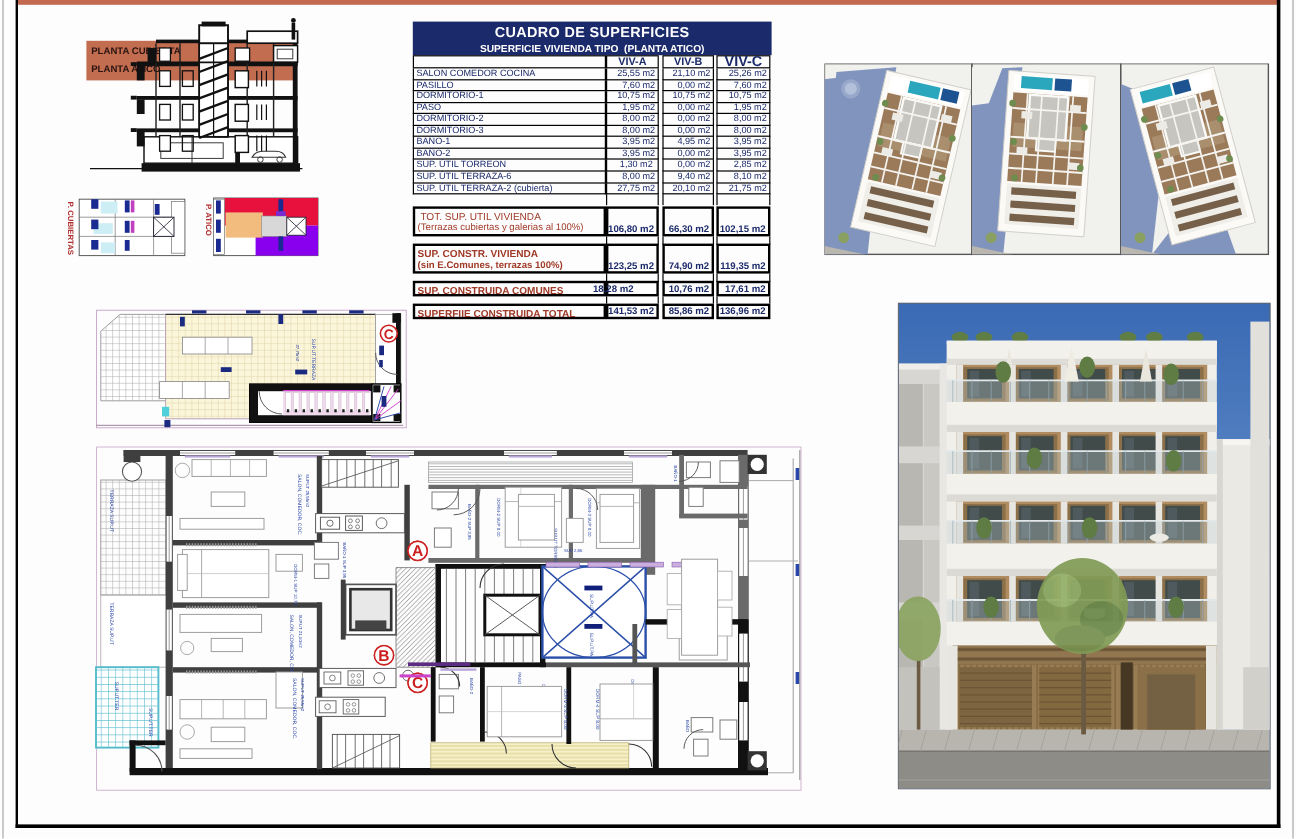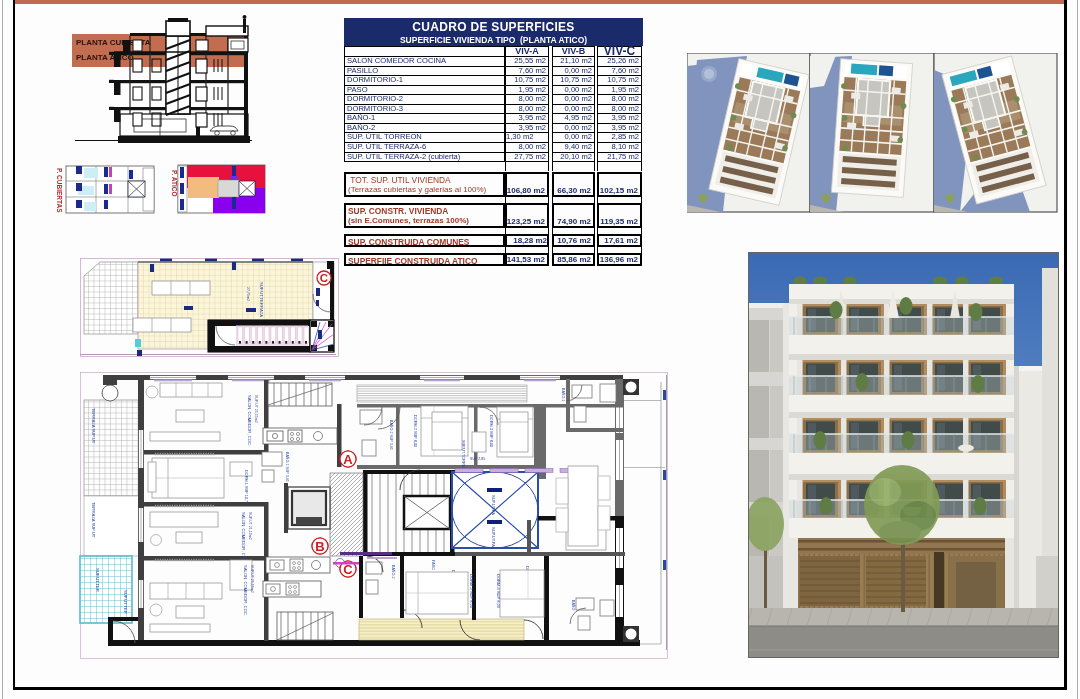--- a/index.html
+++ b/index.html
@@ -166,7 +166,7 @@
 <div style="position:absolute;left:208px;top:105.9px;width:43px;height:9.55px;border:1px solid #000;border-top:none;box-sizing:border-box;color:#1b2a6b;font-size:7.6px;line-height:8.6px;text-align:right;padding-right:2px;">0,00&nbsp;m2</div>
 <div style="position:absolute;left:253px;top:105.9px;width:45px;height:9.55px;border:1px solid #000;border-top:none;box-sizing:border-box;color:#1b2a6b;font-size:7.6px;line-height:8.6px;text-align:right;padding-right:2px;">3,95&nbsp;m2</div>
 <div style="position:absolute;left:0;top:115.4px;width:161px;height:9.55px;border:1px solid #000;border-top:none;box-sizing:border-box;color:#1b2a6b;font-size:7.6px;line-height:8.6px;padding-left:2px;white-space:nowrap;">SUP. ÚTIL TORREON</div>
-<div style="position:absolute;left:161px;top:115.4px;width:44px;height:9.55px;border:1px solid #000;border-top:none;box-sizing:border-box;color:#1b2a6b;font-size:7.6px;line-height:8.6px;text-align:left;padding-right:4px;">1,30&nbsp;m2</div>
+<div style="position:absolute;left:161px;top:115.4px;width:44px;height:9.55px;border:1px solid #000;border-top:none;box-sizing:border-box;color:#1b2a6b;font-size:7.6px;line-height:8.6px;text-align:right;padding-right:4px;">1,30&nbsp;m2</div>
 <div style="position:absolute;left:208px;top:115.4px;width:43px;height:9.55px;border:1px solid #000;border-top:none;box-sizing:border-box;color:#1b2a6b;font-size:7.6px;line-height:8.6px;text-align:right;padding-right:2px;">0,00&nbsp;m2</div>
 <div style="position:absolute;left:253px;top:115.4px;width:45px;height:9.55px;border:1px solid #000;border-top:none;box-sizing:border-box;color:#1b2a6b;font-size:7.6px;line-height:8.6px;text-align:right;padding-right:2px;">2,85&nbsp;m2</div>
 <div style="position:absolute;left:0;top:125.0px;width:161px;height:9.55px;border:1px solid #000;border-top:none;box-sizing:border-box;color:#1b2a6b;font-size:7.6px;line-height:8.6px;padding-left:2px;white-space:nowrap;">SUP. ÚTIL TERRAZA-6</div>

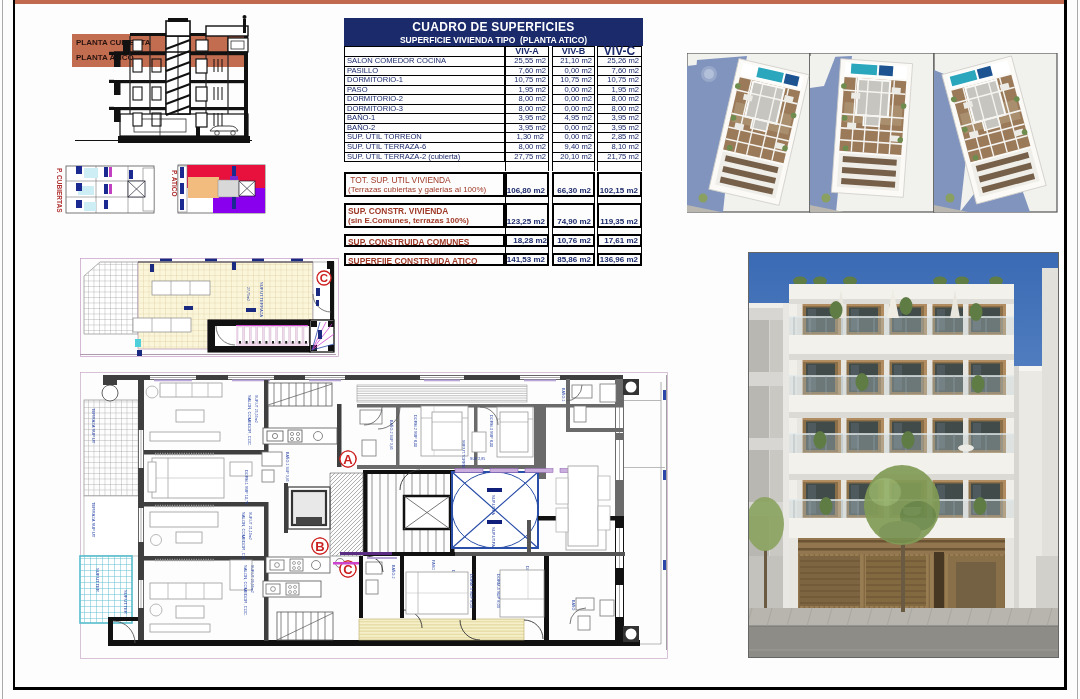--- a/index.html
+++ b/index.html
@@ -195,7 +195,7 @@
 <div style="position:absolute;left:208px;top:210px;width:43px;height:7px;border-left:1px solid #000;border-right:1px solid #000;box-sizing:border-box;"></div>
 <div style="position:absolute;left:253px;top:210px;width:45px;height:7px;border-left:1px solid #000;border-right:1px solid #000;box-sizing:border-box;"></div>
 <div style="position:absolute;left:0;top:216px;width:161px;height:13px;border:2px solid #000;box-sizing:border-box;color:#a03a28;font-weight:bold;font-size:8.4px;padding:1px 0 0 2px;line-height:10px;white-space:nowrap;">SUP. CONSTRUIDA COMUNES</div>
-<div style="position:absolute;left:161px;top:216px;width:44px;height:13px;border:2px solid #000;box-sizing:border-box;color:#1b2a6b;font-weight:bold;font-size:8px;text-align:right;padding-right:0;display:flex;align-items:flex-end;justify-content:flex-end;">18,28&nbsp;m2</div>
+<div style="position:absolute;left:161px;top:216px;width:44px;height:13px;border:2px solid #000;box-sizing:border-box;color:#1b2a6b;font-weight:bold;font-size:8px;text-align:right;padding-right:19px;display:flex;align-items:flex-end;justify-content:flex-end;">18,28&nbsp;m2</div>
 <div style="position:absolute;left:208px;top:216px;width:43px;height:13px;border:2px solid #000;box-sizing:border-box;color:#1b2a6b;font-weight:bold;font-size:8px;text-align:right;padding-right:2px;display:flex;align-items:flex-end;justify-content:flex-end;">10,76&nbsp;m2</div>
 <div style="position:absolute;left:253px;top:216px;width:45px;height:13px;border:2px solid #000;box-sizing:border-box;color:#1b2a6b;font-weight:bold;font-size:8px;text-align:right;padding-right:2px;display:flex;align-items:flex-end;justify-content:flex-end;">17,61&nbsp;m2</div>
 <div style="position:absolute;left:161px;top:229px;width:44px;height:6px;border-left:1px solid #000;border-right:1px solid #000;box-sizing:border-box;"></div>

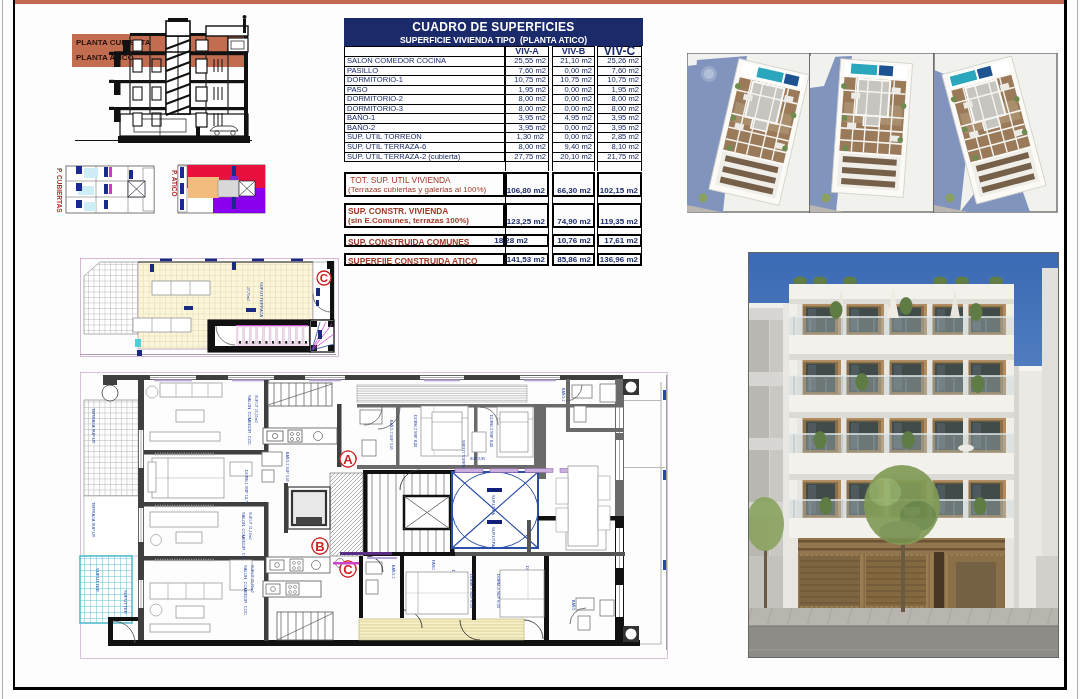--- a/index.html
+++ b/index.html
@@ -201,7 +201,7 @@
 <div style="position:absolute;left:161px;top:229px;width:44px;height:6px;border-left:1px solid #000;border-right:1px solid #000;box-sizing:border-box;"></div>
 <div style="position:absolute;left:208px;top:229px;width:43px;height:6px;border-left:1px solid #000;border-right:1px solid #000;box-sizing:border-box;"></div>
 <div style="position:absolute;left:253px;top:229px;width:45px;height:6px;border-left:1px solid #000;border-right:1px solid #000;box-sizing:border-box;"></div>
-<div style="position:absolute;left:0;top:235px;width:161px;height:13px;border:2px solid #000;box-sizing:border-box;color:#a03a28;font-weight:bold;font-size:8.4px;padding:1px 0 0 2px;line-height:10px;white-space:nowrap;">SUPERFIIE CONSTRUIDA ATICO</div>
+<div style="position:absolute;left:0;top:235px;width:161px;height:13px;border:2px solid #000;box-sizing:border-box;color:#a03a28;font-weight:bold;font-size:8.4px;padding:1px 0 0 2px;line-height:10px;white-space:nowrap;">SUPERFIIE CONSTRUIDA TOTAL</div>
 <div style="position:absolute;left:161px;top:235px;width:44px;height:13px;border:2px solid #000;box-sizing:border-box;color:#1b2a6b;font-weight:bold;font-size:8px;text-align:right;padding-right:2px;display:flex;align-items:flex-end;justify-content:flex-end;">141,53&nbsp;m2</div>
 <div style="position:absolute;left:208px;top:235px;width:43px;height:13px;border:2px solid #000;box-sizing:border-box;color:#1b2a6b;font-weight:bold;font-size:8px;text-align:right;padding-right:2px;display:flex;align-items:flex-end;justify-content:flex-end;">85,86&nbsp;m2</div>
 <div style="position:absolute;left:253px;top:235px;width:45px;height:13px;border:2px solid #000;box-sizing:border-box;color:#1b2a6b;font-weight:bold;font-size:8px;text-align:right;padding-right:2px;display:flex;align-items:flex-end;justify-content:flex-end;">136,96&nbsp;m2</div>

